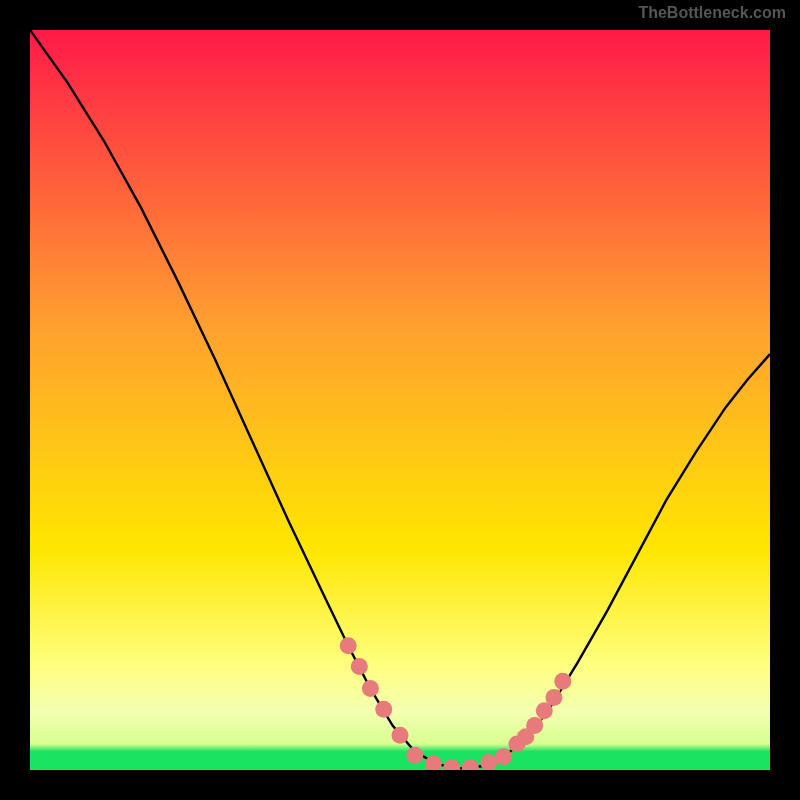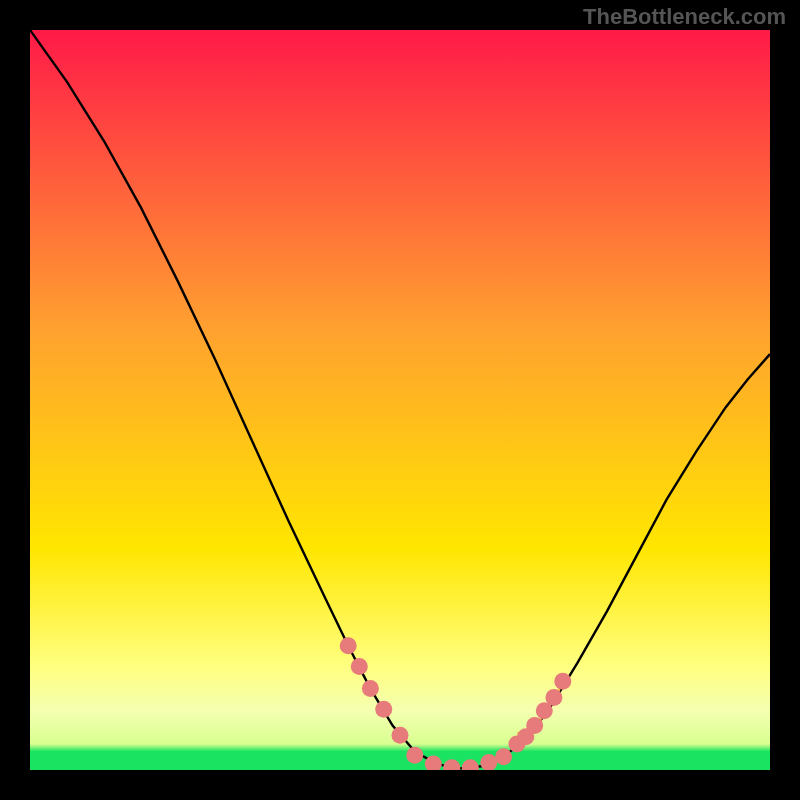--- a/index.html
+++ b/index.html
@@ -10,7 +10,7 @@
     right: 14px;
     color: #555;
     font-family: Arial, sans-serif;
-    font-size: 22px;
+    font-size: 16px;
     font-weight: bold;
     z-index: 10;
   }

